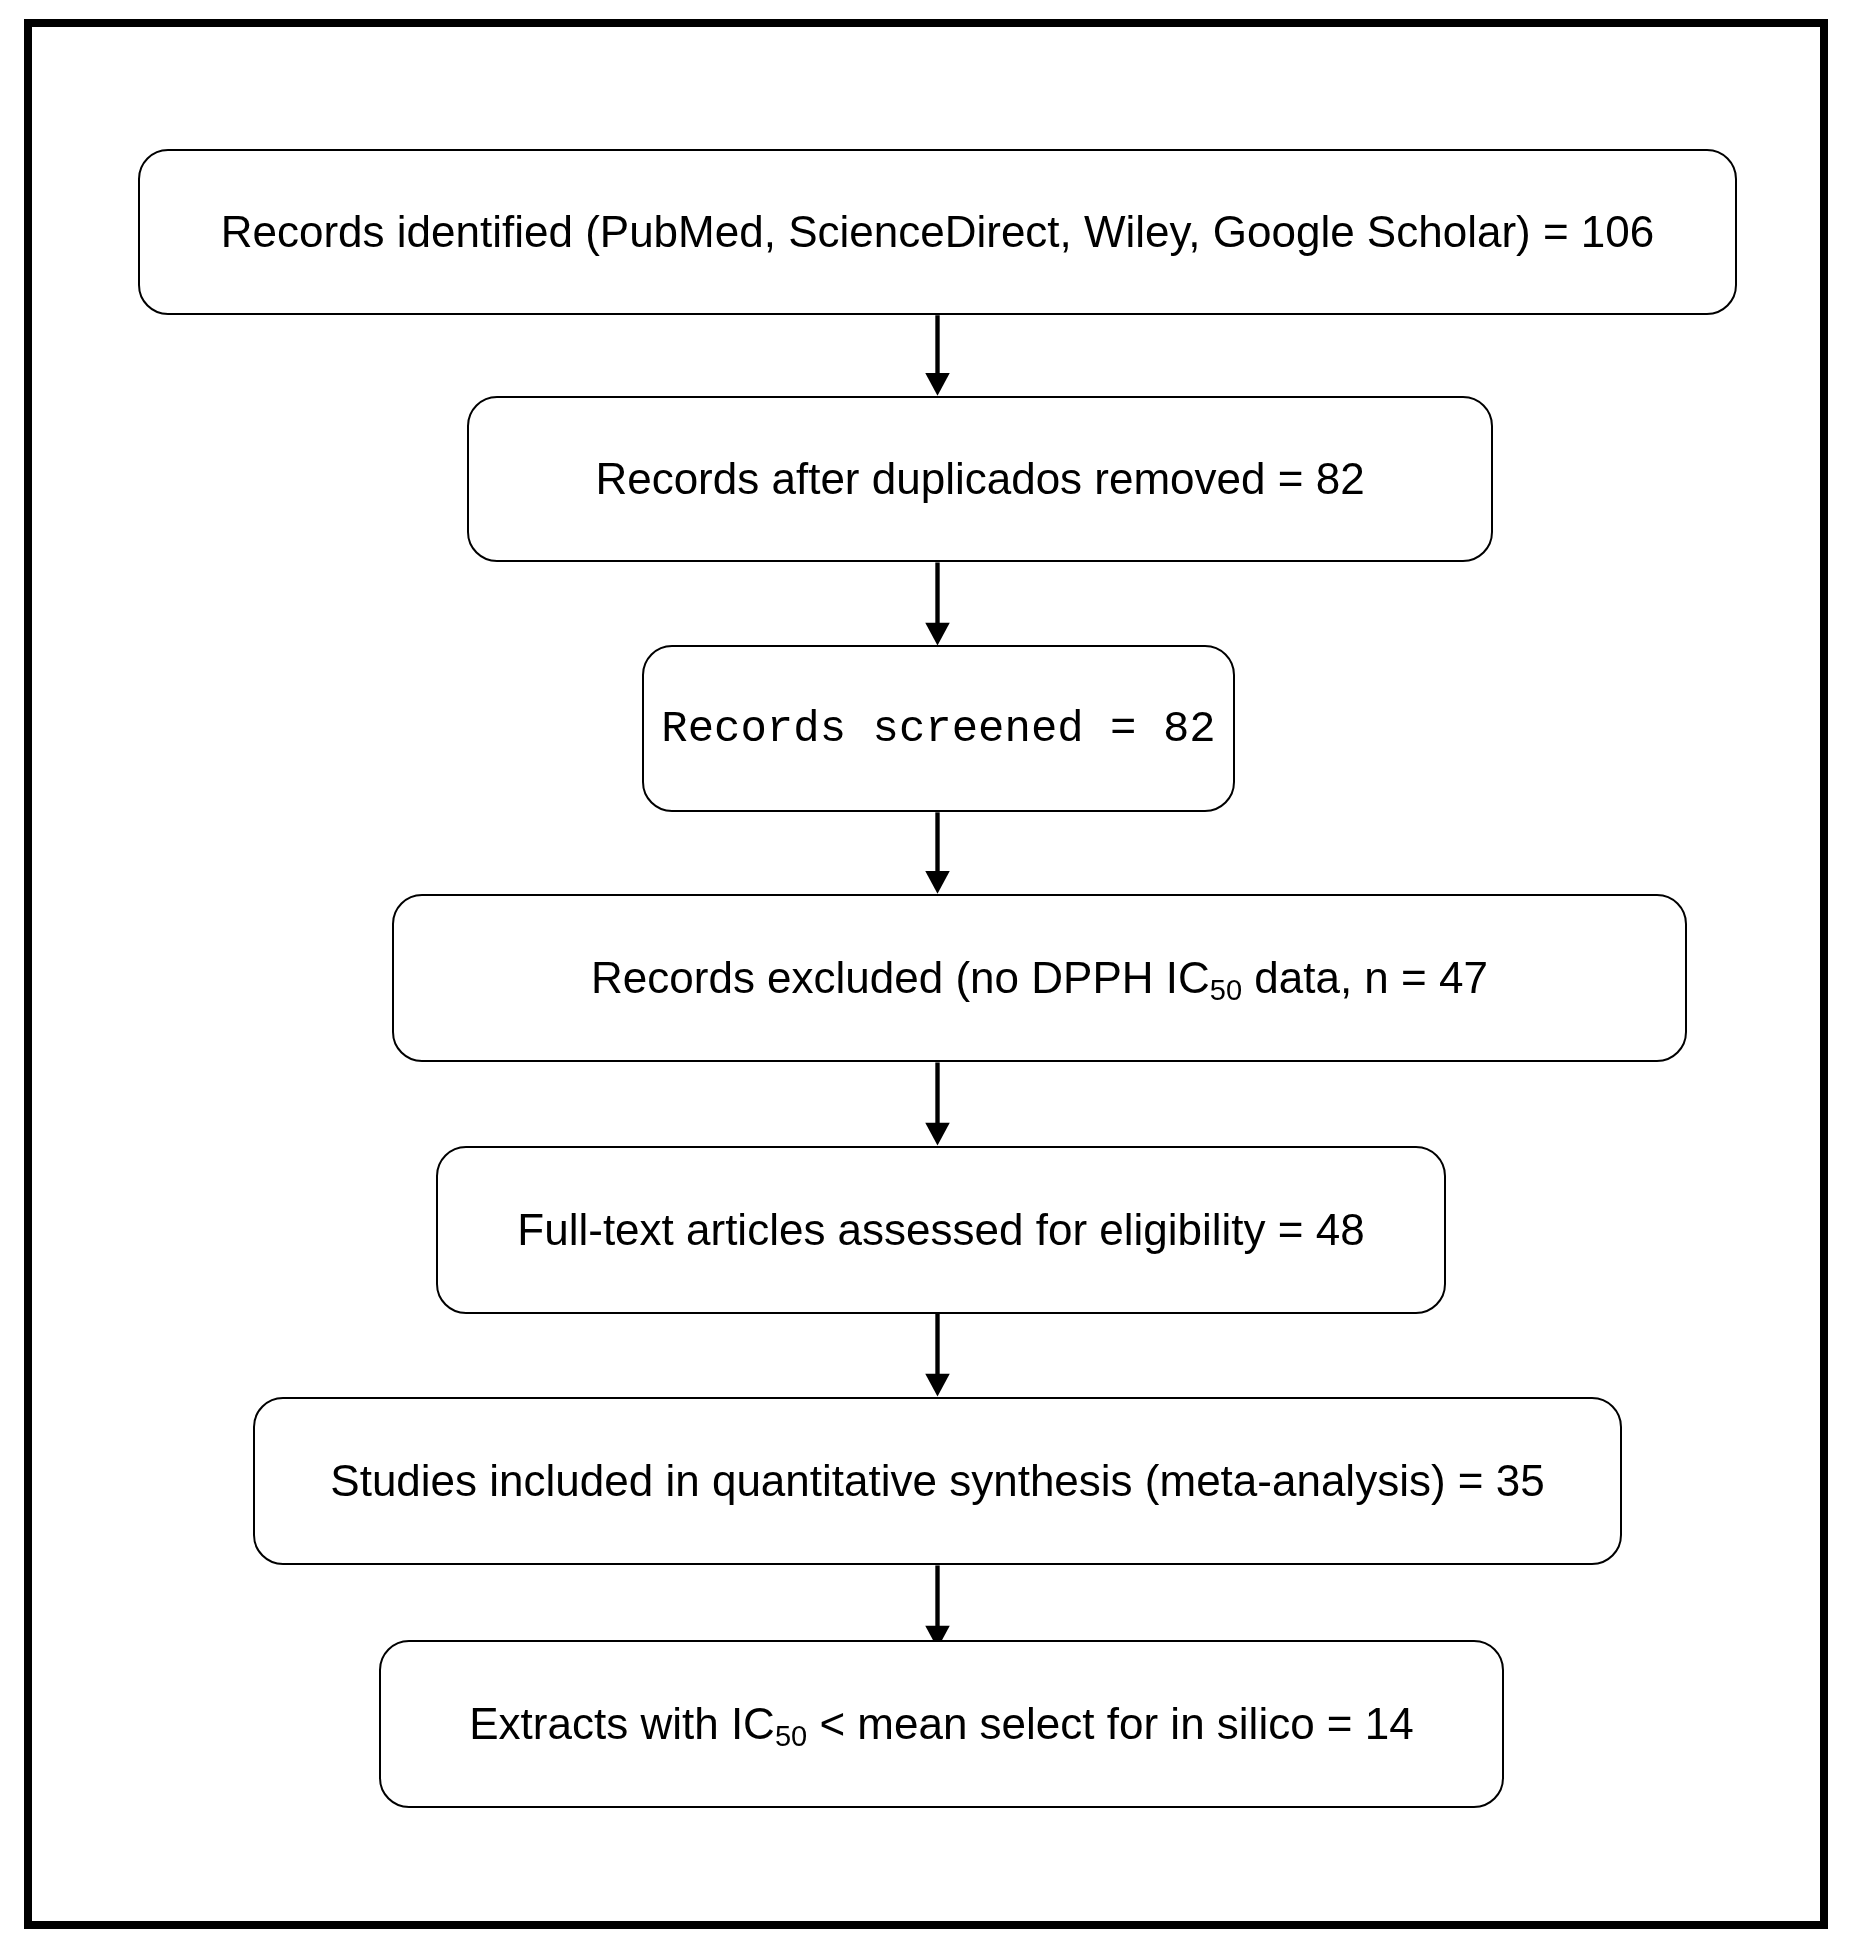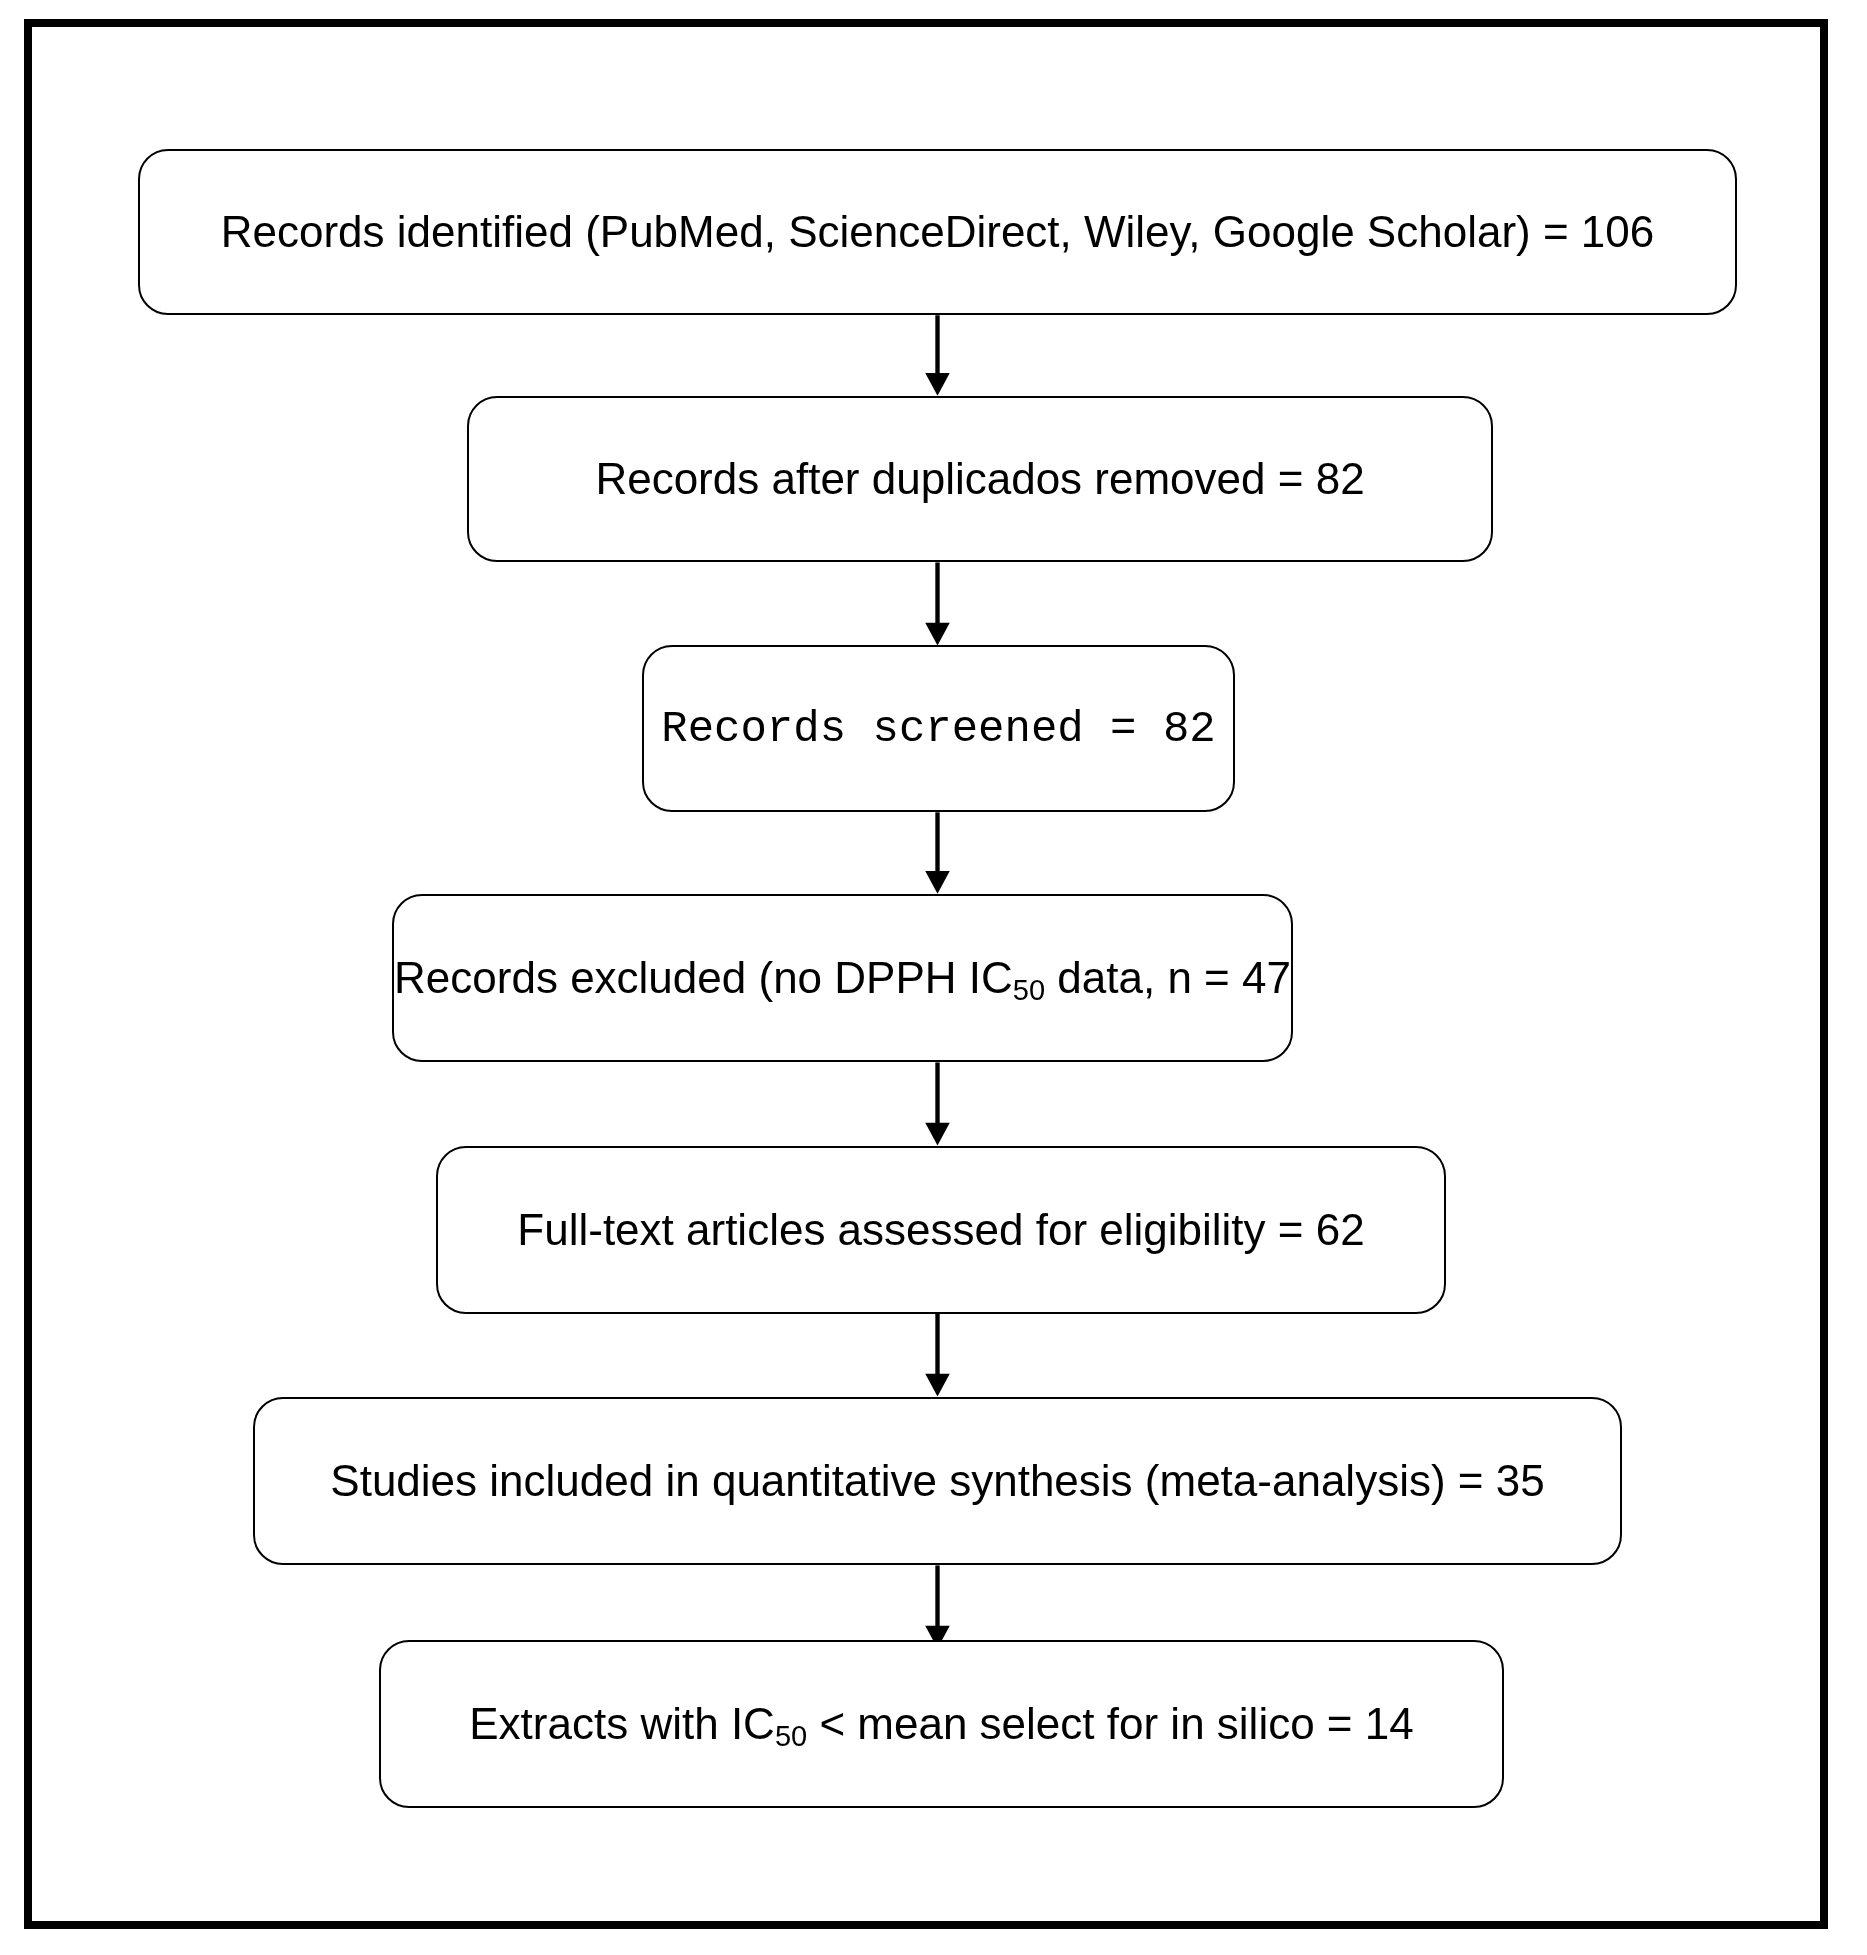--- a/index.html
+++ b/index.html
@@ -105,7 +105,7 @@
       </svg>
     </div>
 
-    <div class="flow-box" style="left:360px; top:867px; width:901px; height:168px;">
+    <div class="flow-box" style="left:360px; top:867px; width:1295px; height:168px;">
       <span class="txt"><span>Records excluded (no DPPH IC</span><sub>50</sub><span> data, n = 47</span></span>
     </div>
 

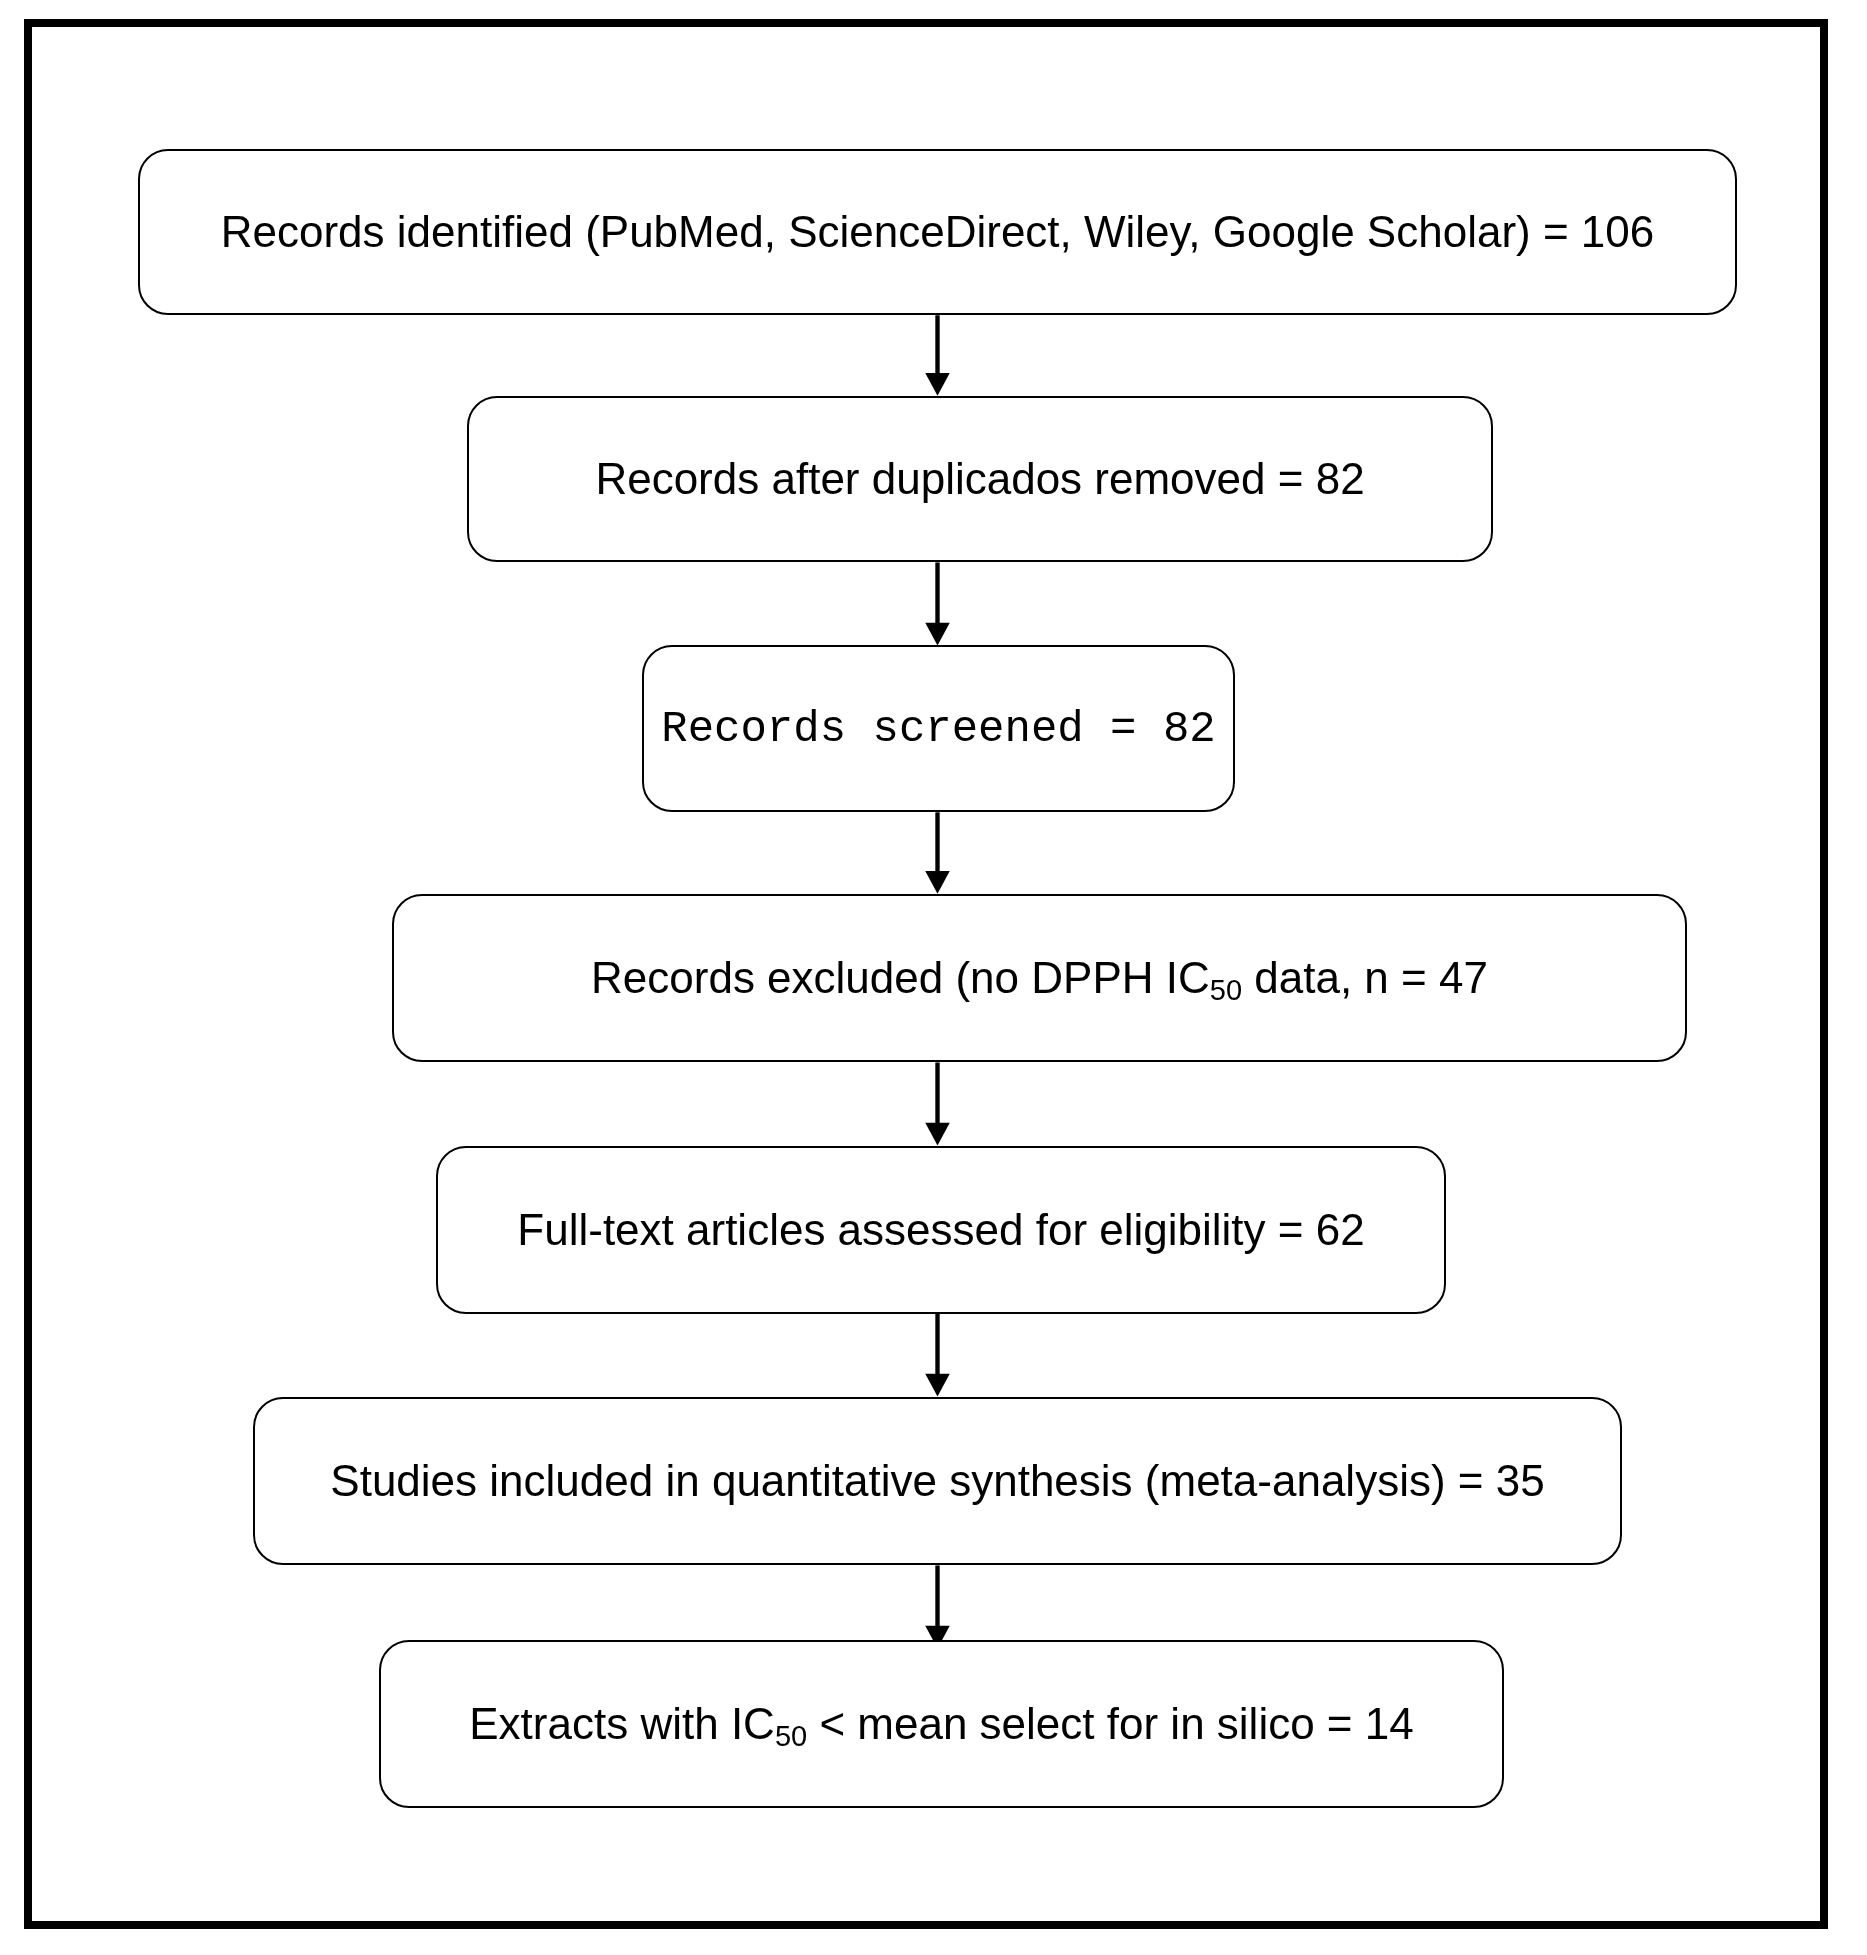--- a/index.html
+++ b/index.html
@@ -117,7 +117,7 @@
     </div>
 
     <div class="flow-box" style="left:404px; top:1119px; width:1010px; height:168px;">
-      <span class="txt">Full-text articles assessed for eligibility = 62</span>
+      <span class="txt">Full-text articles assessed for eligibility = 48</span>
     </div>
 
     <div class="connector" style="left:888px; top:1286px; height:84px;">

